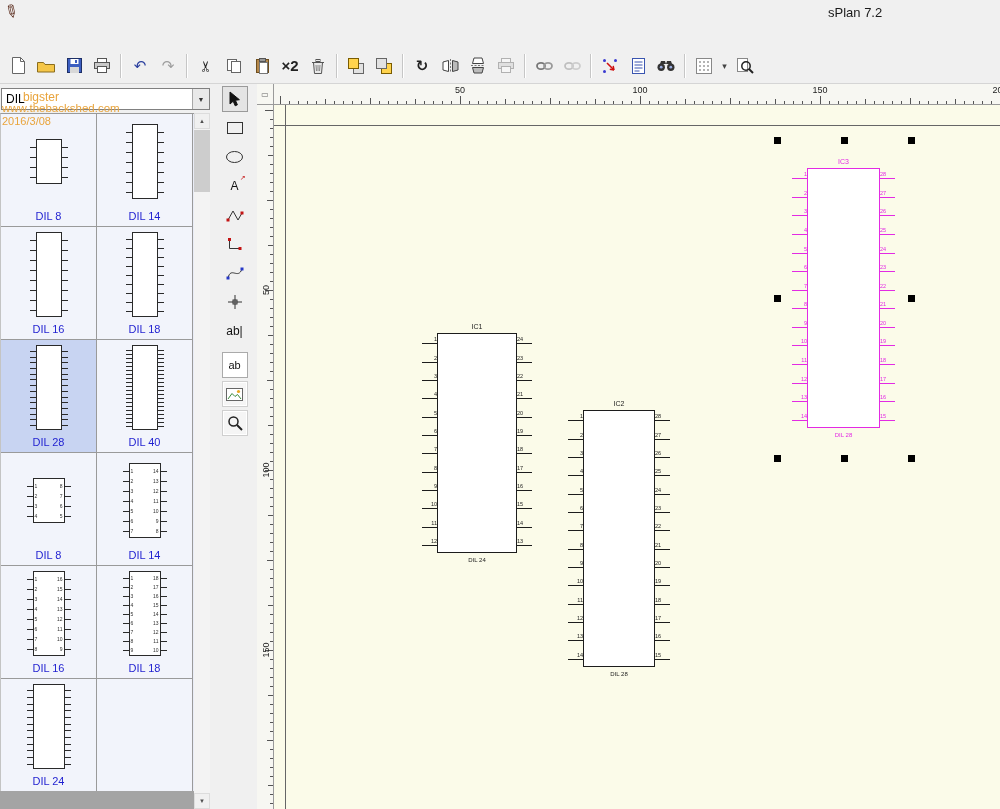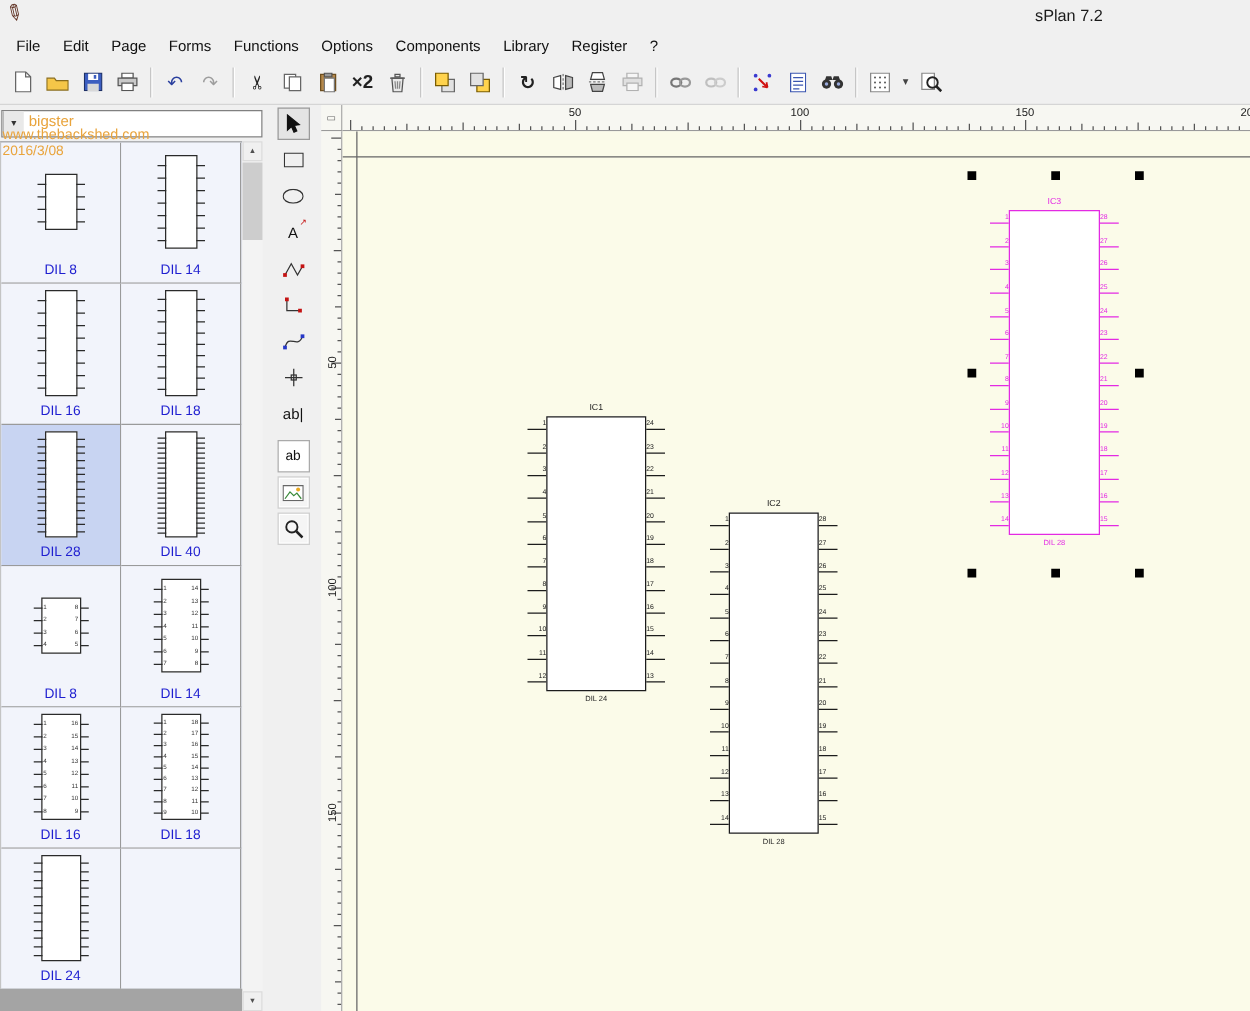--- a/index.html
+++ b/index.html
@@ -111,18 +111,6 @@
     <span class="title-text">sPlan 7.2</span>
   </div>
 
-  <div class="menubar" id="menubar">
-      <span class="menu-item">File</span>
-      <span class="menu-item">Edit</span>
-      <span class="menu-item">Page</span>
-      <span class="menu-item">Forms</span>
-      <span class="menu-item">Functions</span>
-      <span class="menu-item">Options</span>
-      <span class="menu-item">Components</span>
-      <span class="menu-item">Library</span>
-      <span class="menu-item">Register</span>
-      <span class="menu-item">?</span>
-    </div>
 
   <div class="toolbar" id="toolbar">
       <div class="tb-btn">

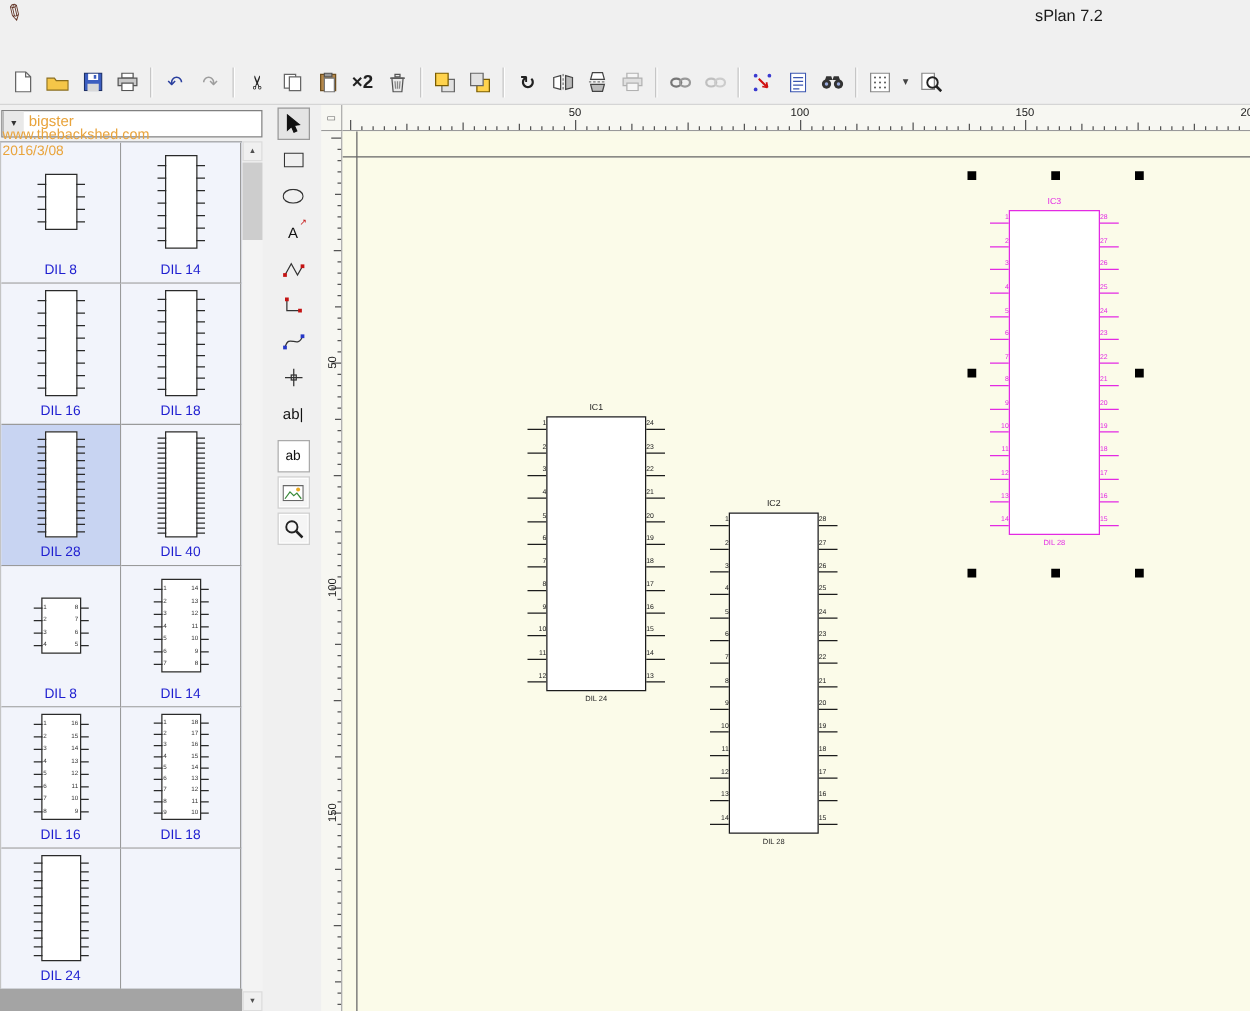--- a/index.html
+++ b/index.html
@@ -326,6 +326,7 @@
 
     <div class="library">
       <div class="combo">
+        <span class="combo-text">DIL</span>
         <span class="combo-btn">▼</span>
       </div>
       <div class="lib-grid" id="libgrid">

